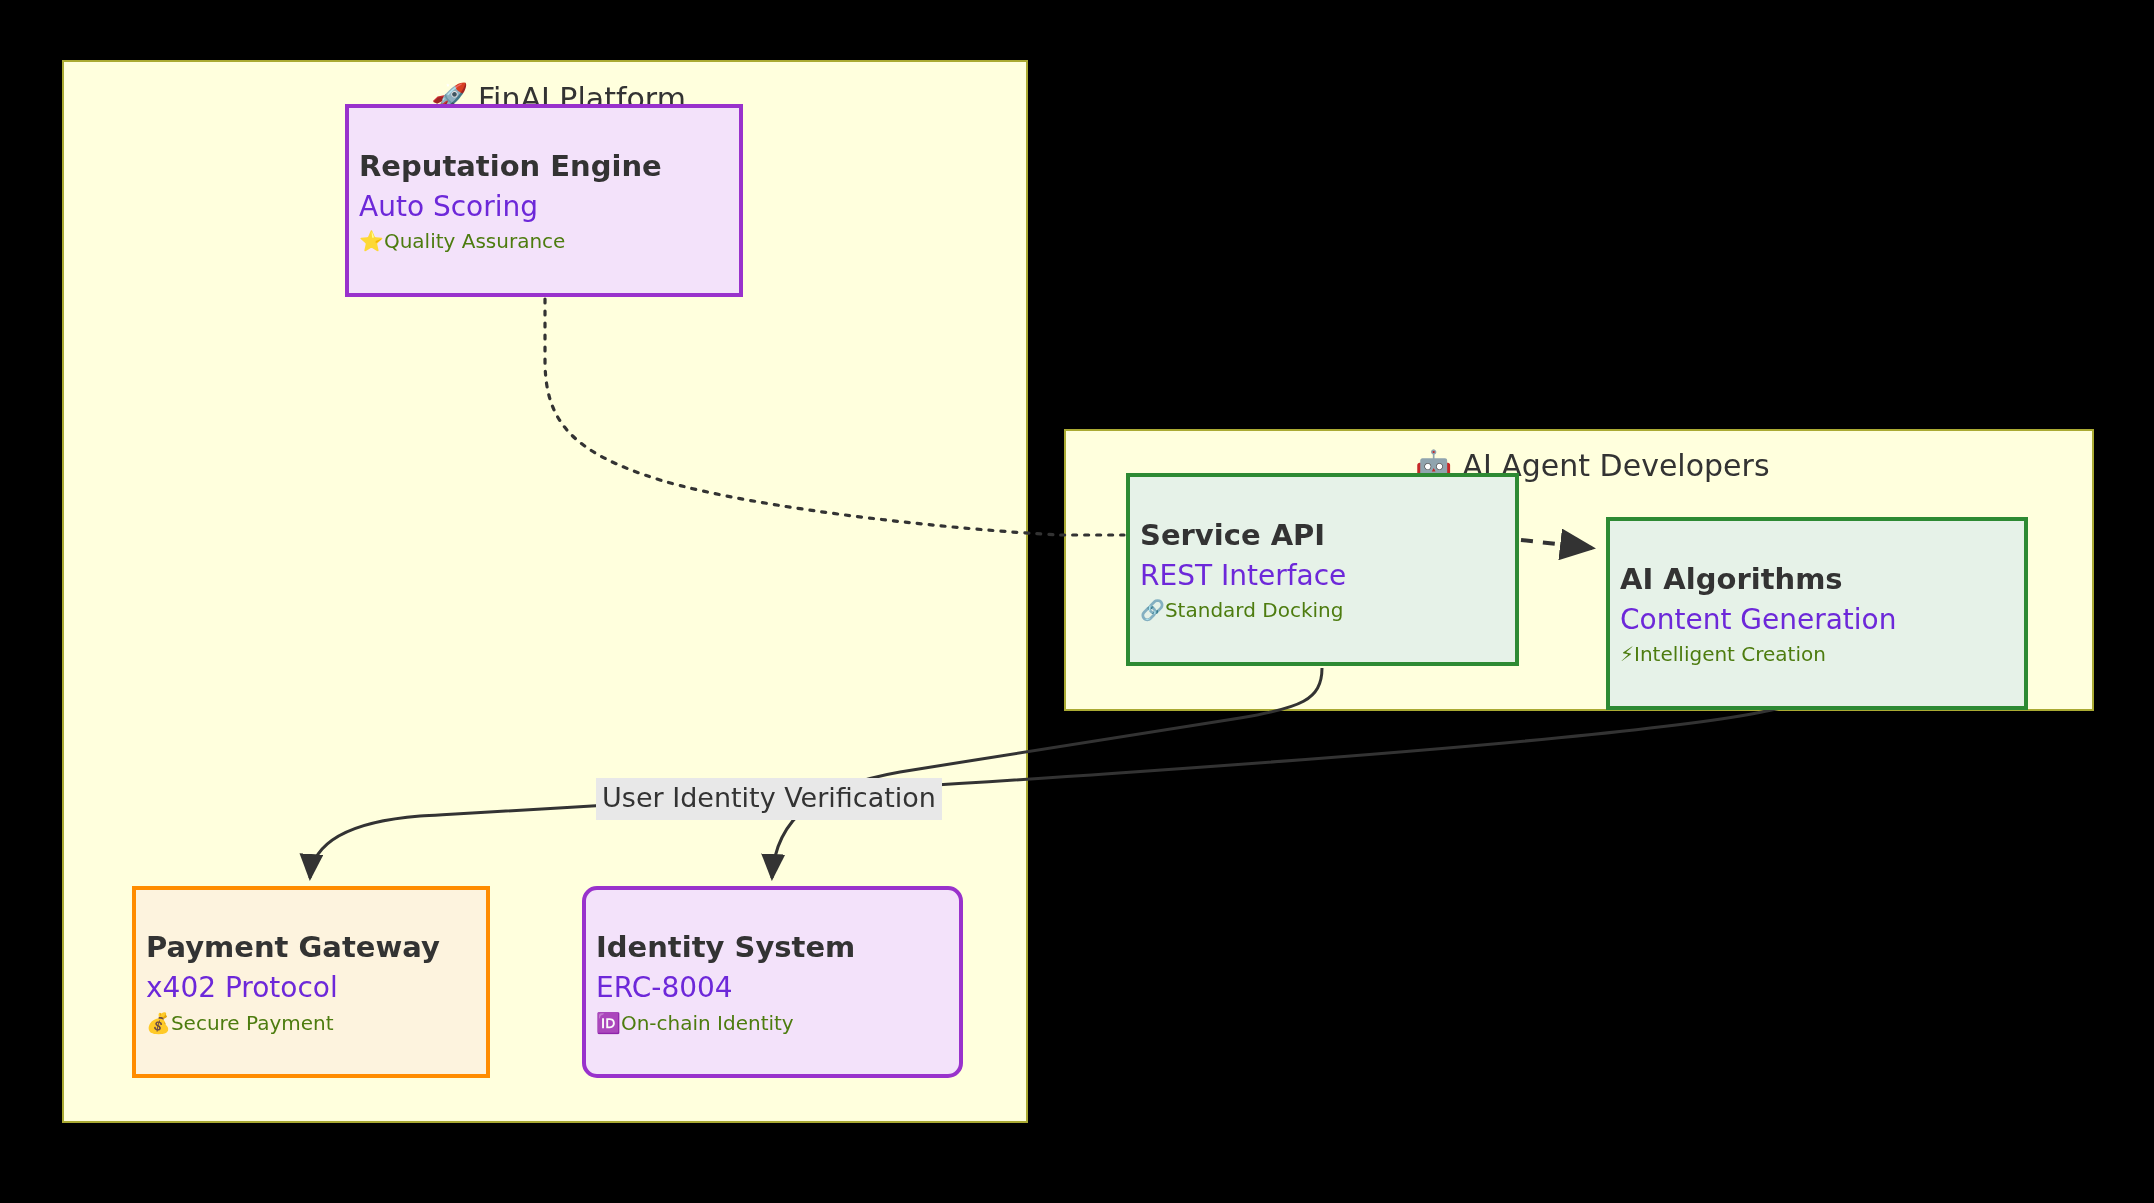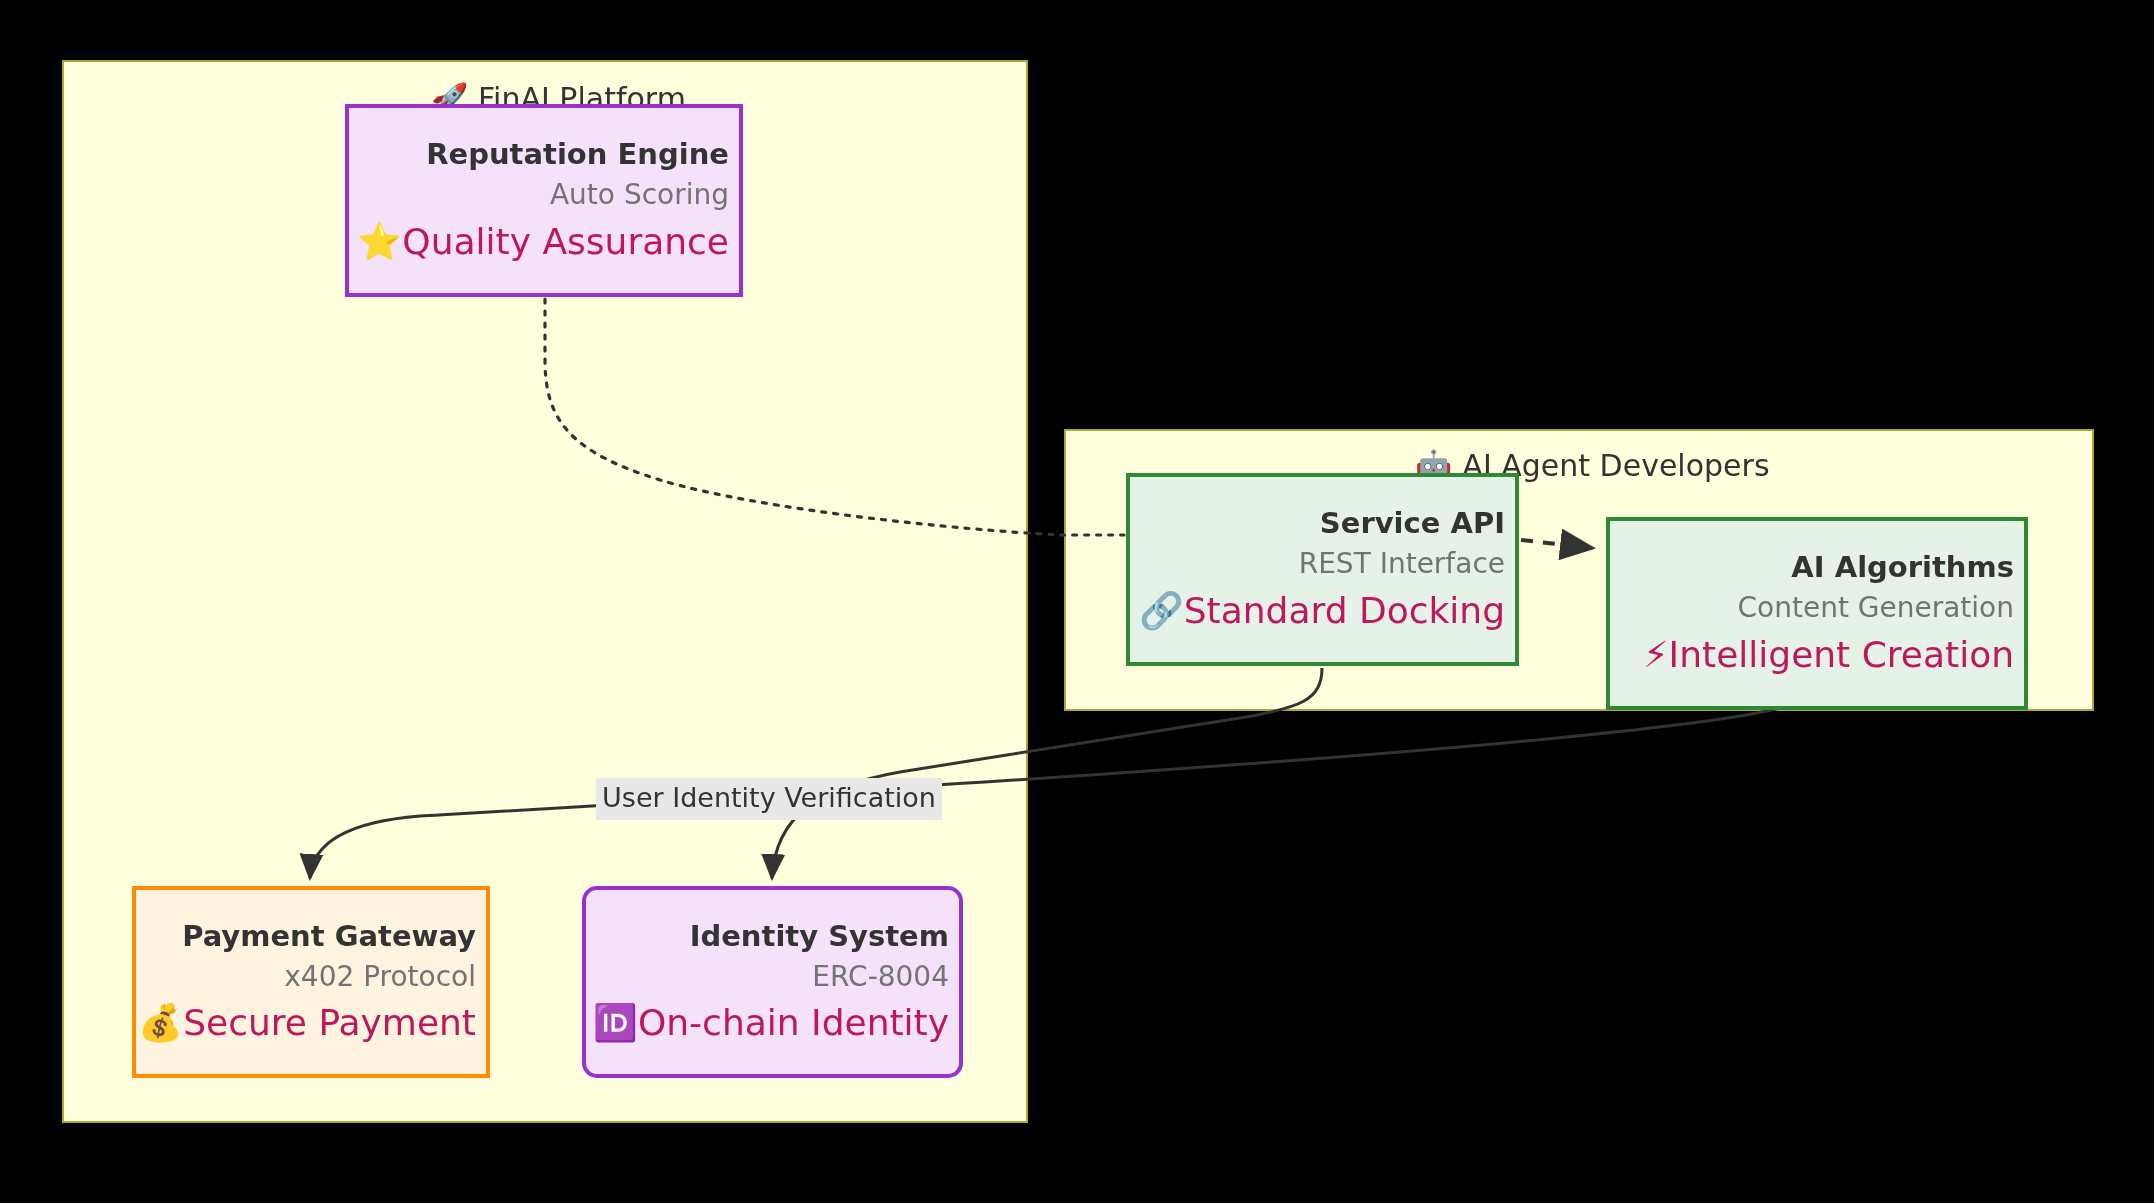--- a/index.html
+++ b/index.html
@@ -40,7 +40,7 @@
     box-sizing: border-box;
     display: flex;
     flex-direction: column;
-    align-items: flex-end;
+    align-items: flex-start;
     justify-content: center;
     border-width: 4px;
     border-style: solid;

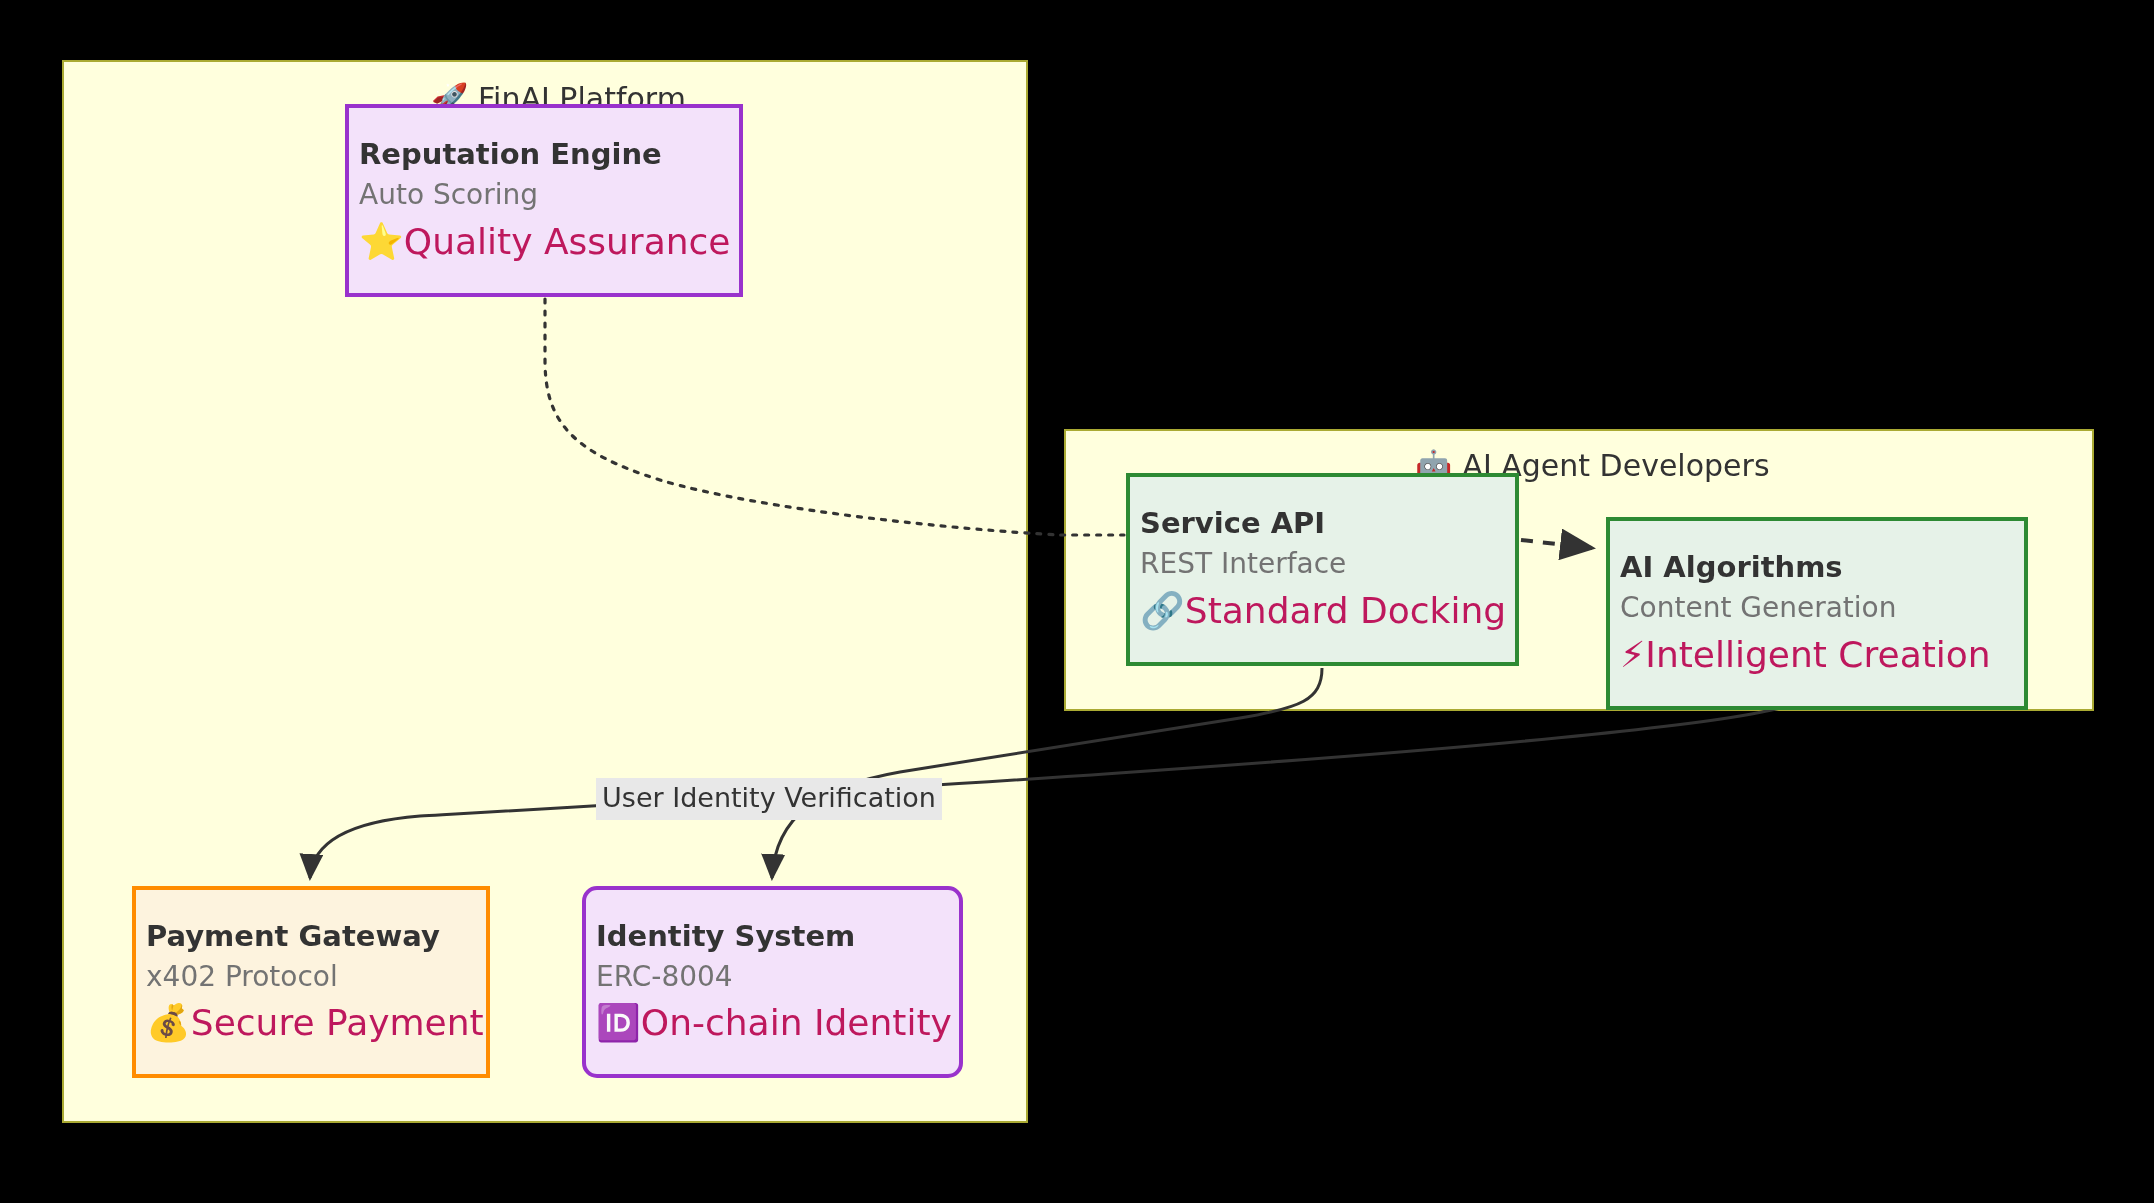--- a/index.html
+++ b/index.html
@@ -55,7 +55,7 @@
   }
   .node-sub {
     font-size: 28px;
-    color: #737373;
+    color: #6d28d9;
     line-height: 1.45;
   }
   .node-tag {

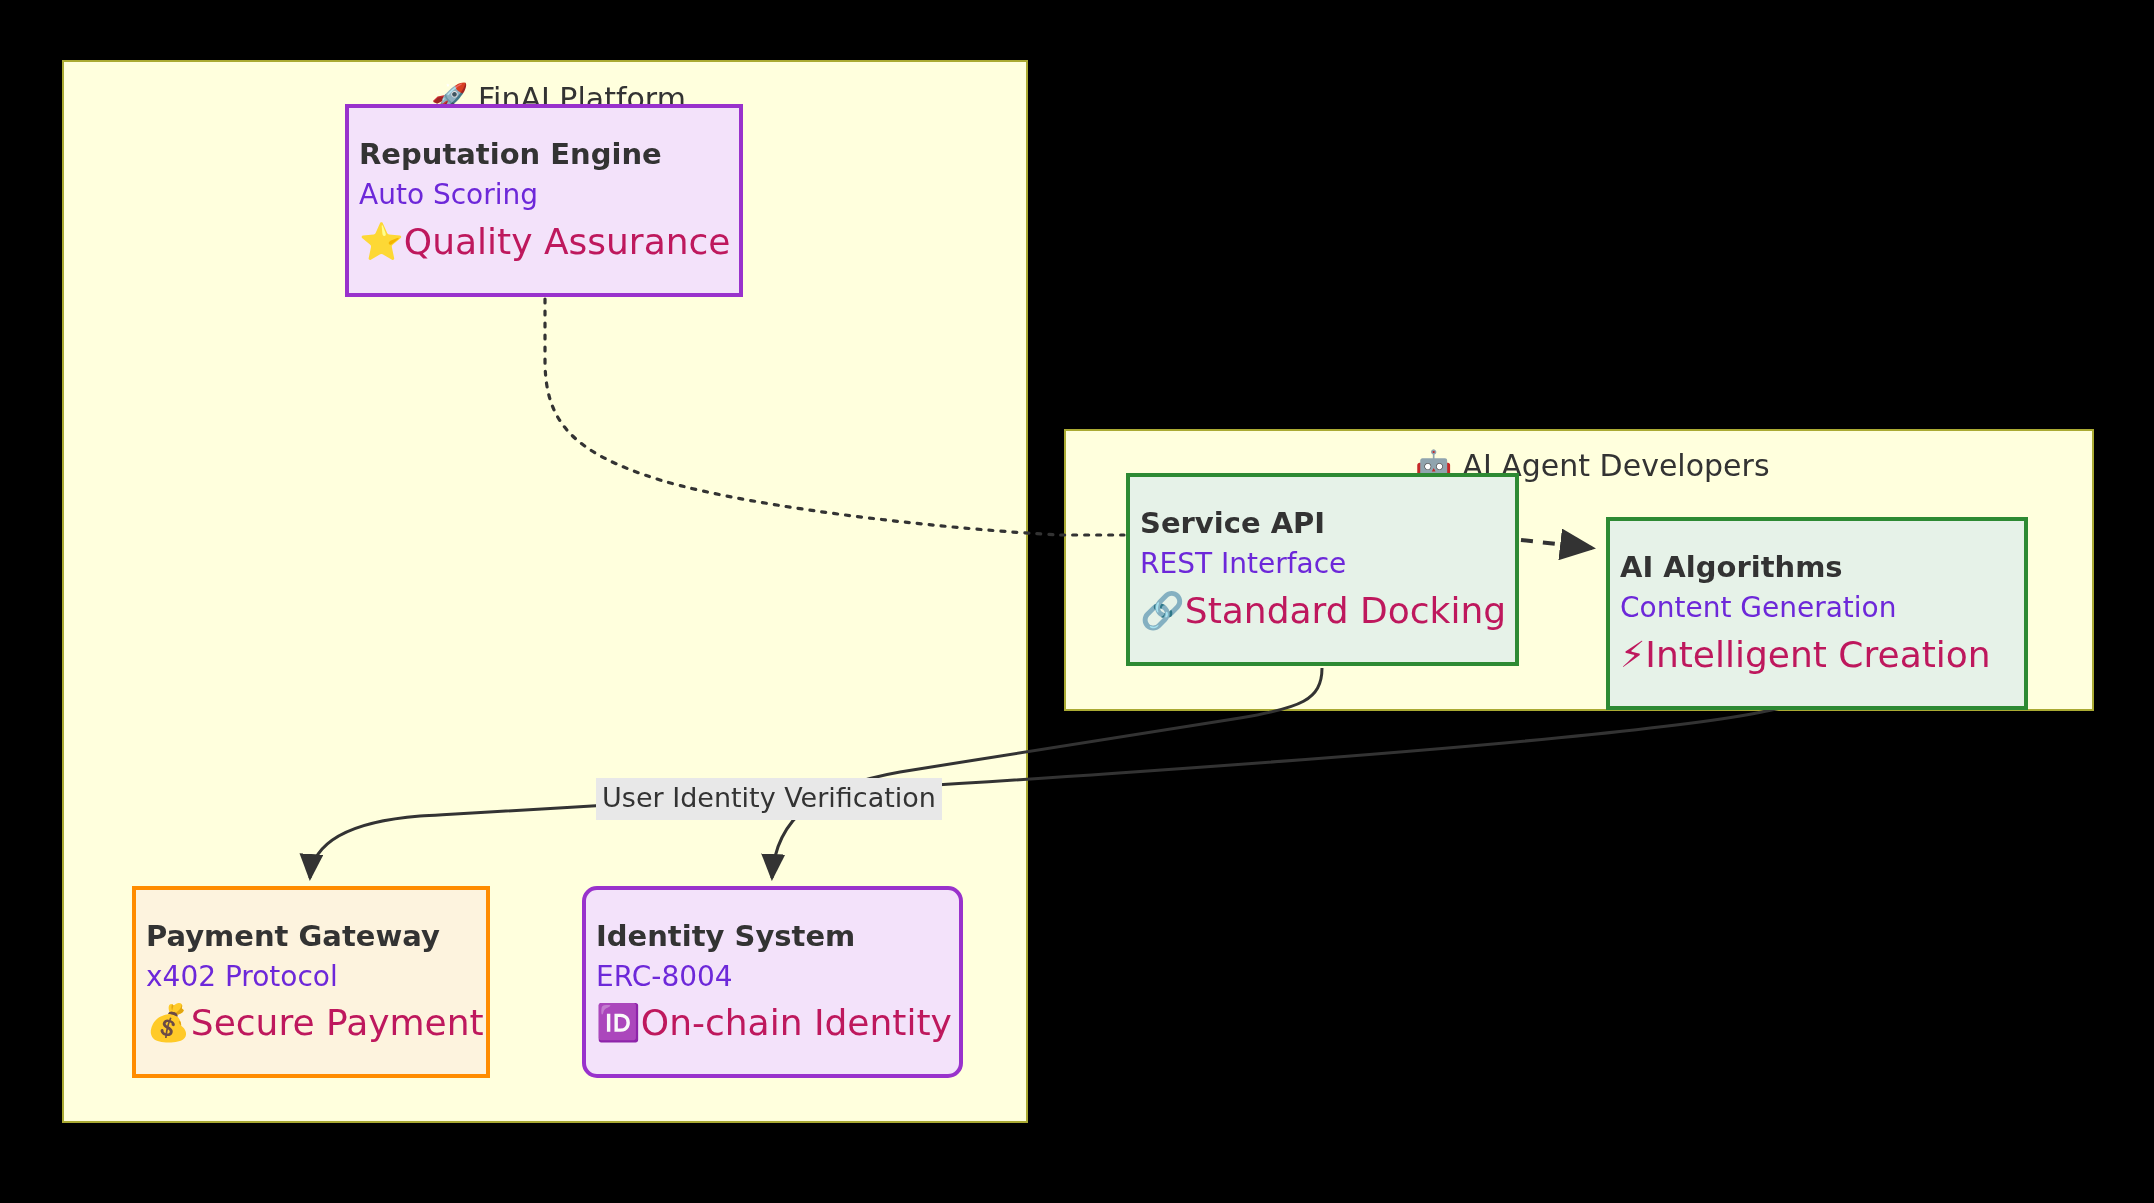--- a/index.html
+++ b/index.html
@@ -59,8 +59,8 @@
     line-height: 1.45;
   }
   .node-tag {
-    font-size: 36px;
-    color: #be185d;
+    font-size: 20px;
+    color: #4d7c0f;
     line-height: 1.45;
     white-space: nowrap;
   }

